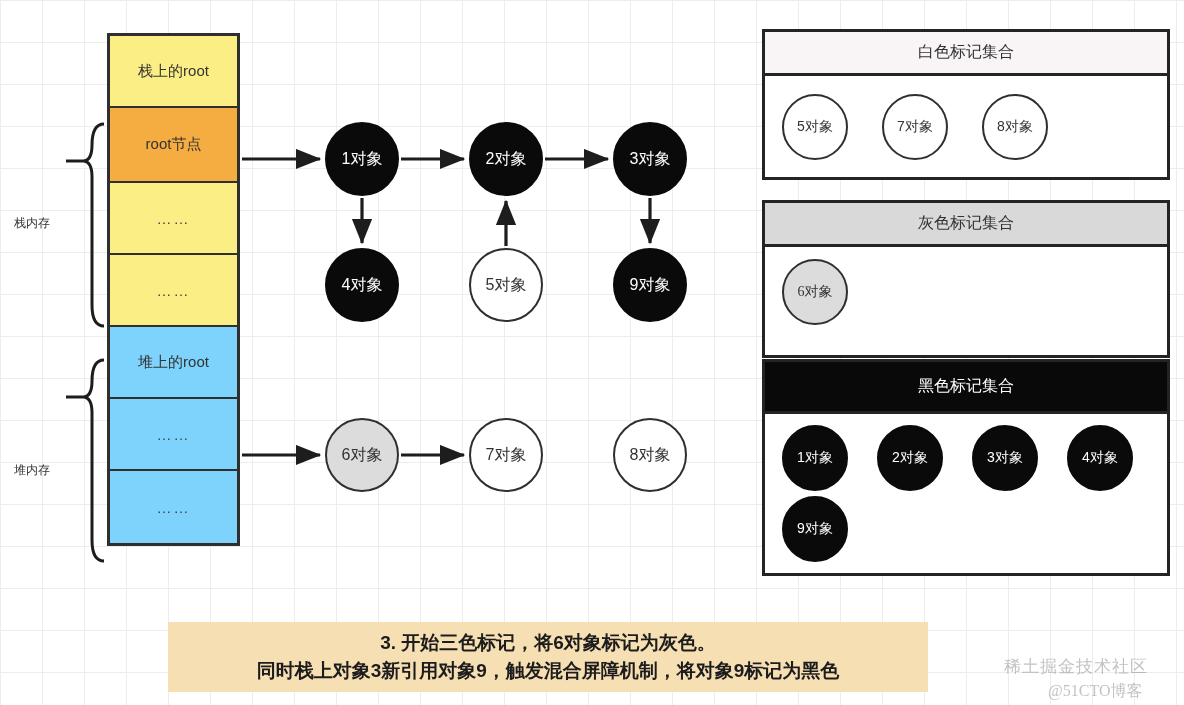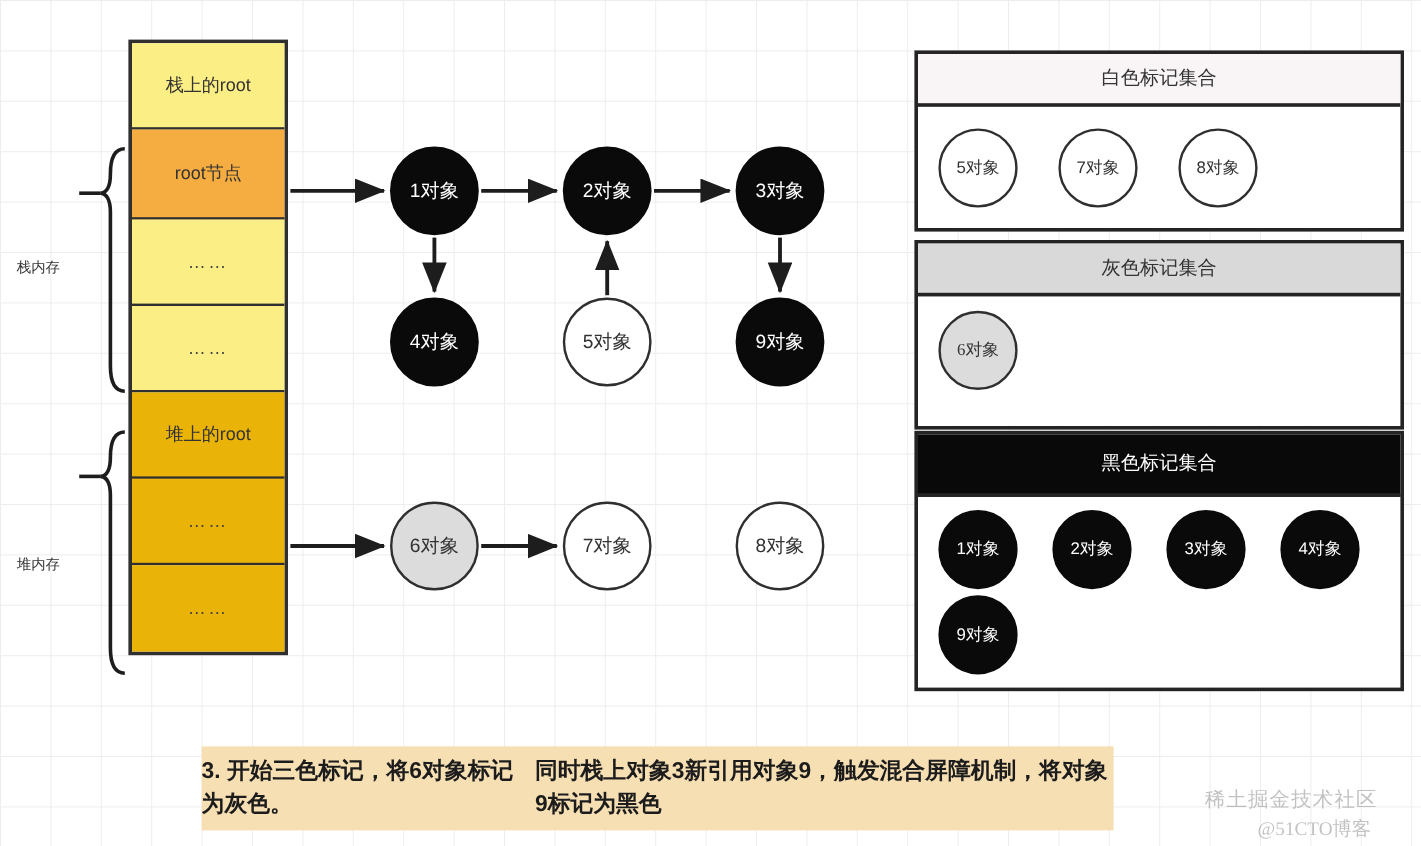--- a/index.html
+++ b/index.html
@@ -124,7 +124,7 @@
     <span>8对象</span>
   </div>
 
-  <div class="panel" style="top:42px;height:151px;">
+  <div class="panel" style="top:29px;height:151px;">
     <div class="panel-hd hd-white">白色标记集合</div>
     <div class="panel-bd" style="height:102px;">
       <div class="chip white c-sz" style="left:17px;top:18px;">

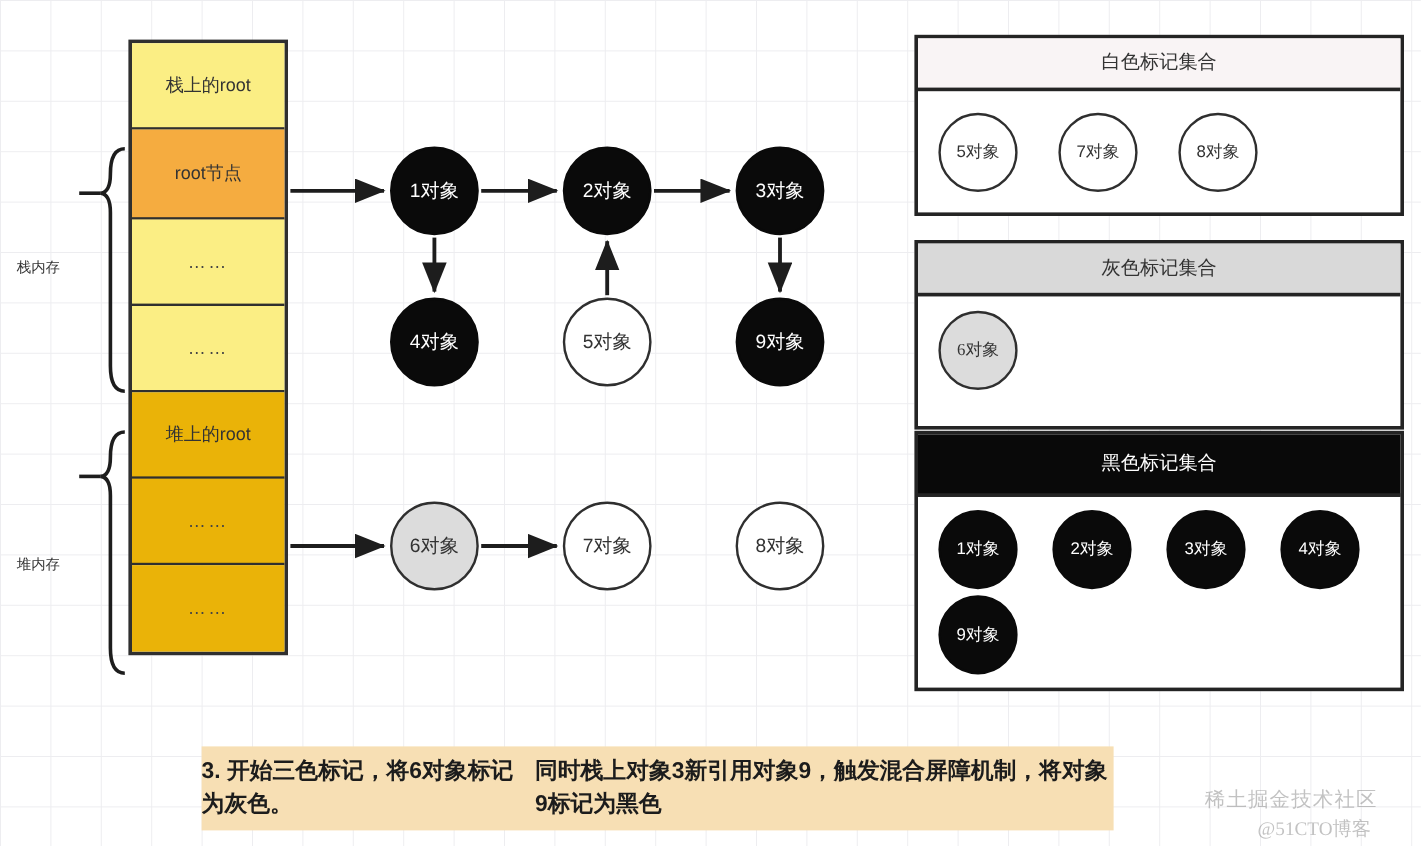--- a/index.html
+++ b/index.html
@@ -24,7 +24,7 @@
   .mem-row:last-child{border-bottom:none;}
   .mem-root{background:#f5ac40;height:75px;}
   .mem-stack{background:#fbee84;}
-  .mem-heap{background:#eab308;}
+  .mem-heap{background:#7dd3fc;}
   .mem-dots{letter-spacing:2px;font-size:15px;color:#444;}
 
   .mem-label{position:absolute;font-size:12px;color:#333;white-space:nowrap;}

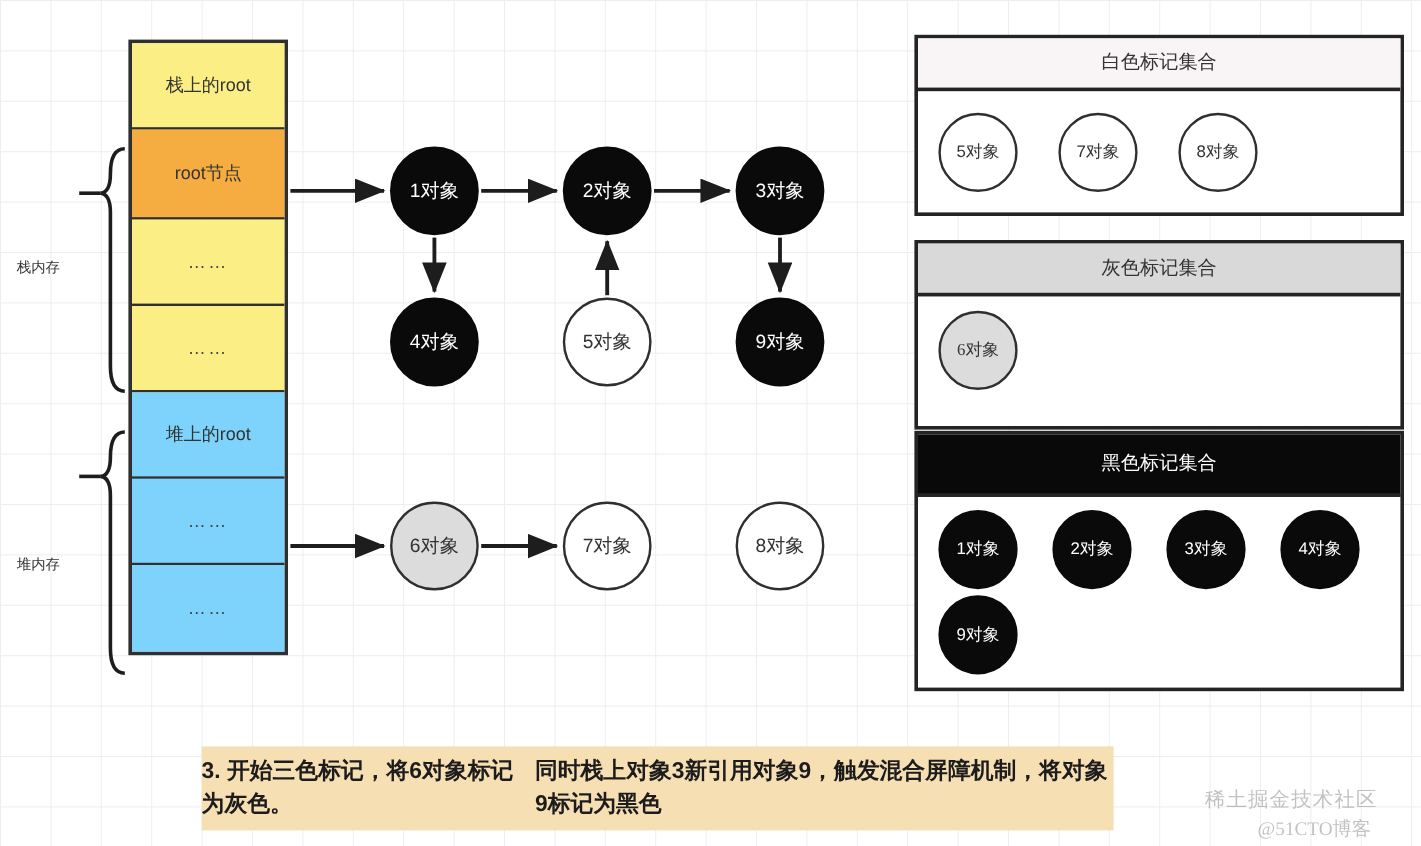--- a/index.html
+++ b/index.html
@@ -55,7 +55,7 @@
 
   
   .caption{position:absolute;left:168px;top:622px;width:760px;height:70px;
-           background:#f7dfb4;display:flex;flex-direction:row;
+           background:#f7dfb4;display:flex;flex-direction:column;
            align-items:center;justify-content:center;
            font-size:19px;font-weight:bold;color:#1c1c1c;line-height:1.45;}
   .wm{position:absolute;color:rgba(120,120,120,.45);white-space:nowrap;}

